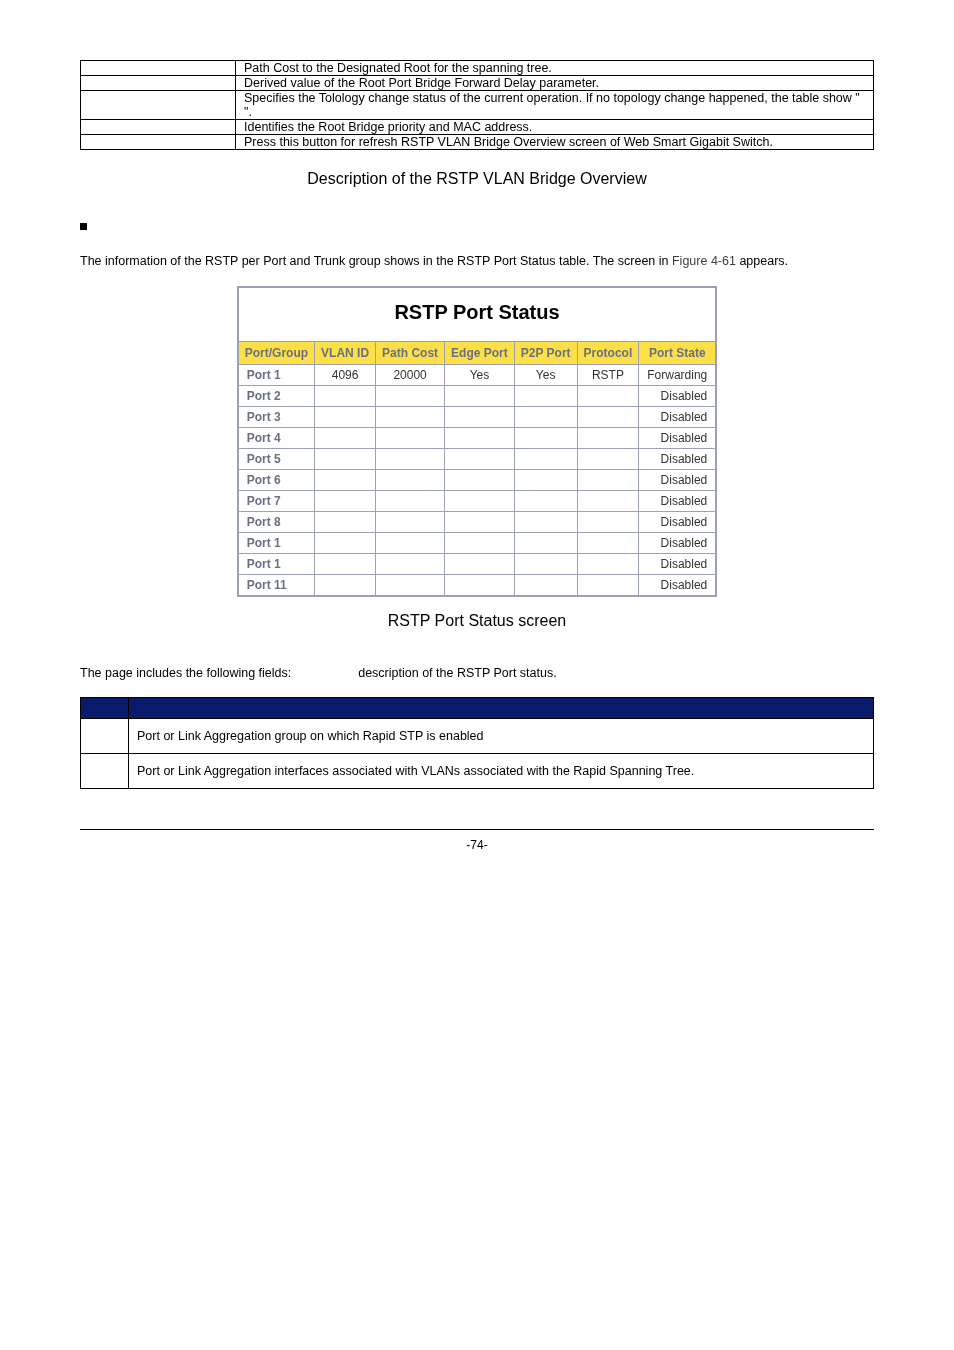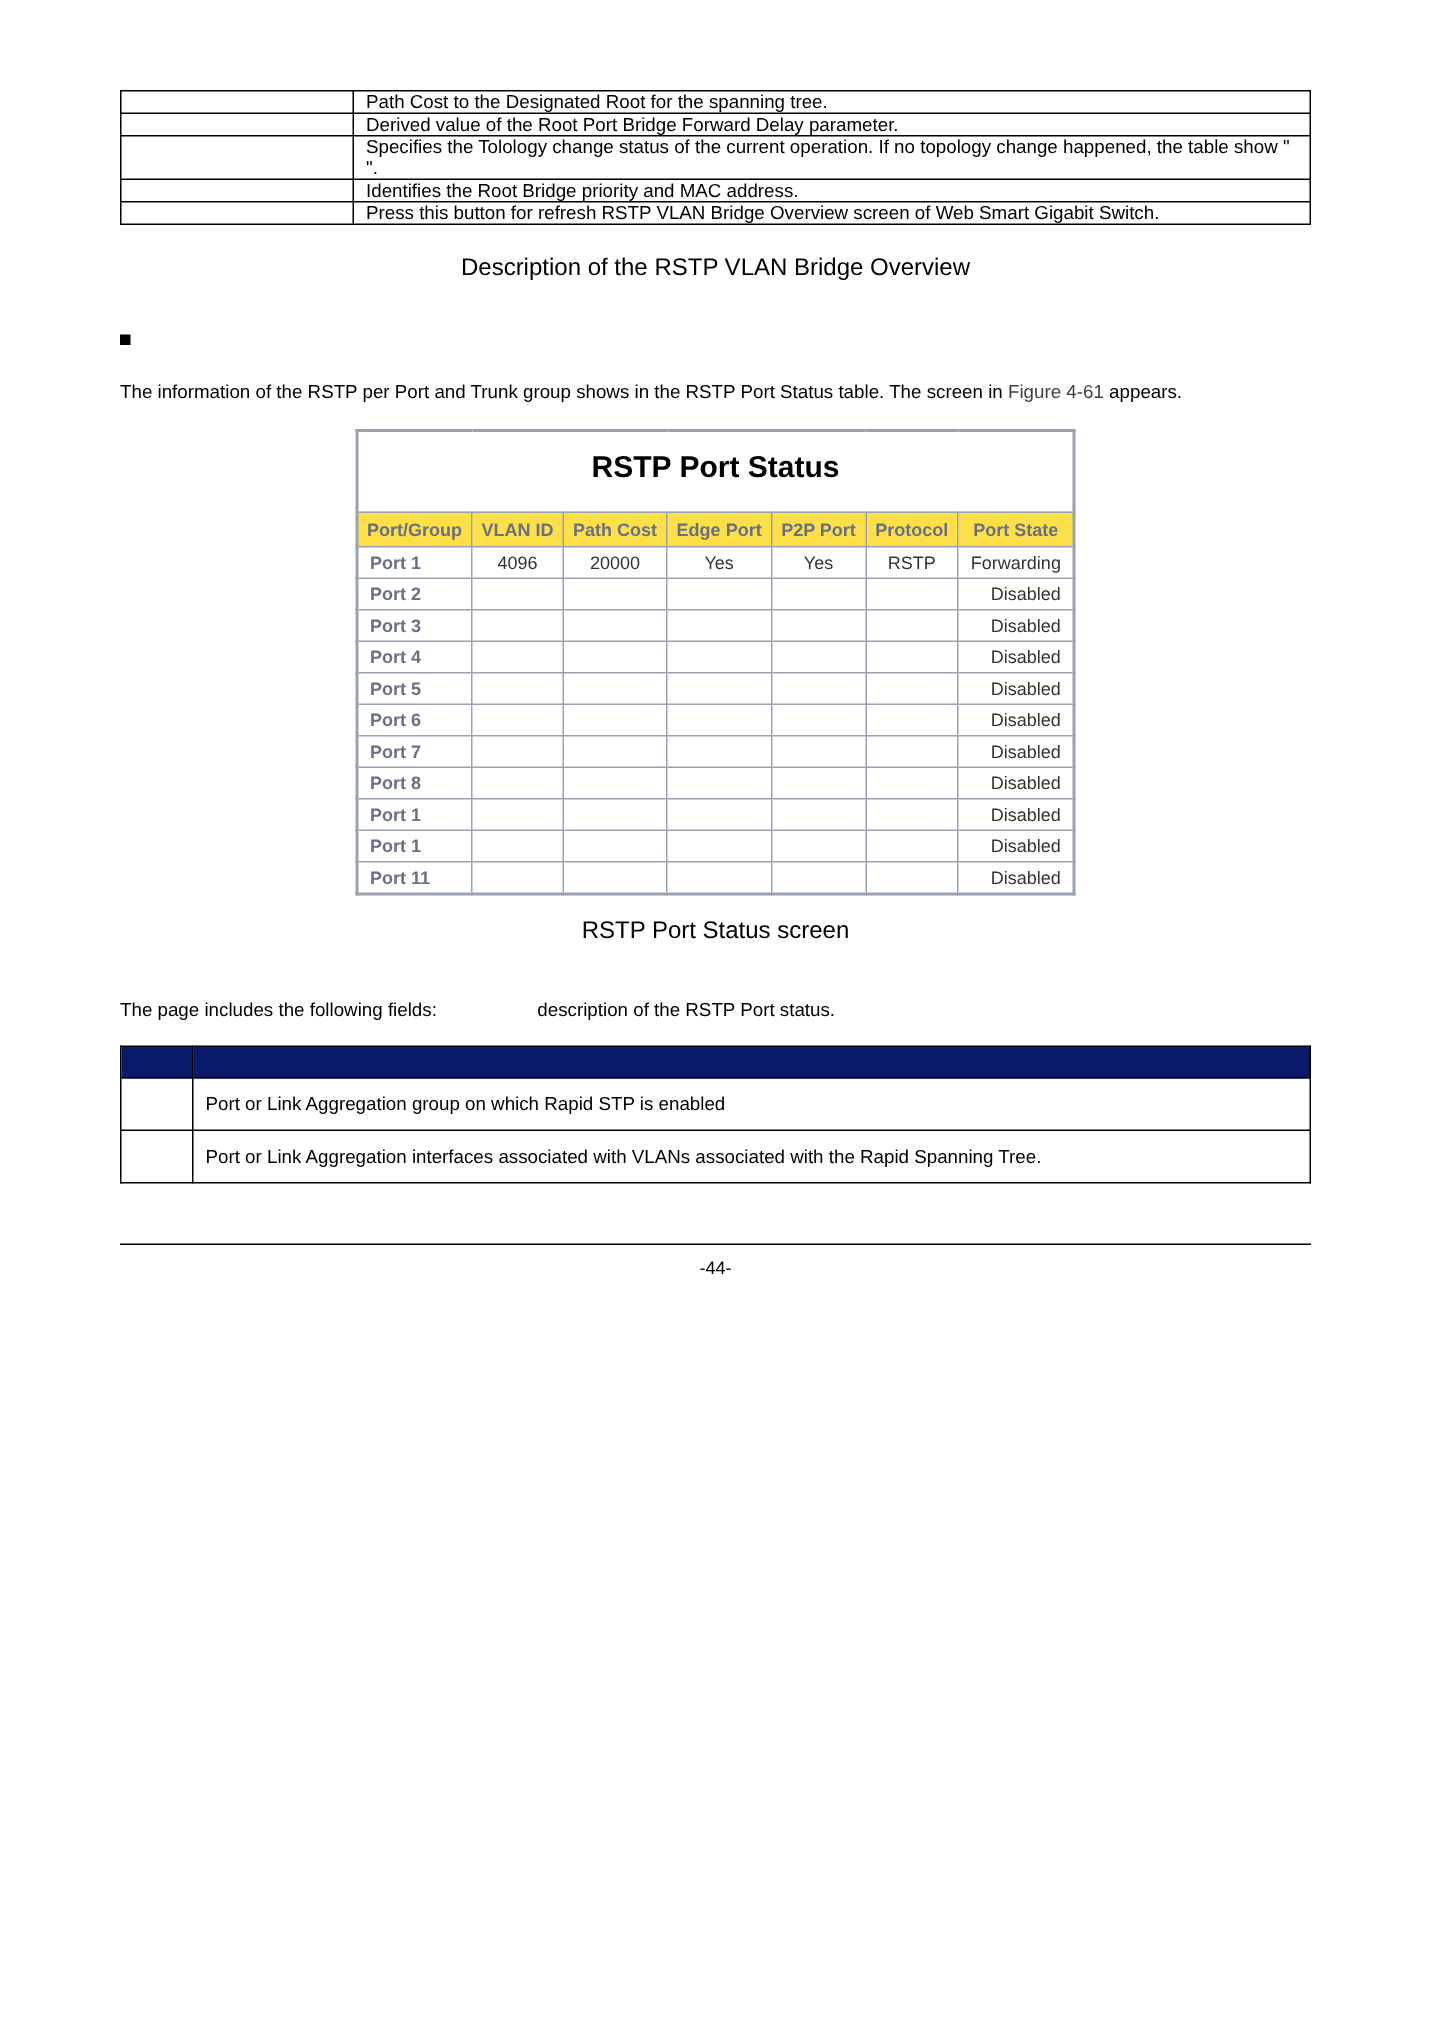--- a/index.html
+++ b/index.html
@@ -314,7 +314,7 @@
     </tbody>
   </table>
 
-  <div class="page-footer">-44-</div>
+  <div class="page-footer">-74-</div>
 
 </div>
 

